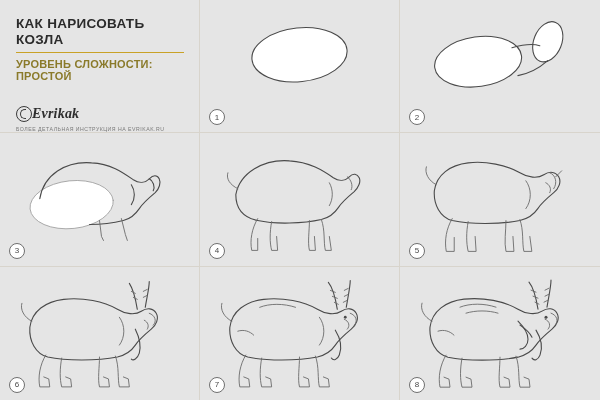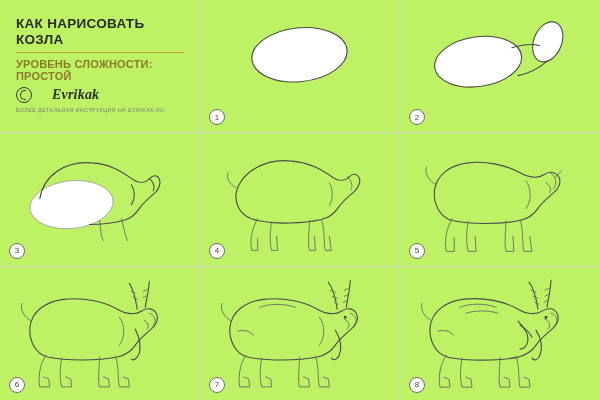--- a/index.html
+++ b/index.html
@@ -14,7 +14,7 @@
     position: relative;
     width: 600px;
     height: 400px;
-    background: #bef264;
+    background: #e5e5e5;
     overflow: hidden;
   }
   .grid {

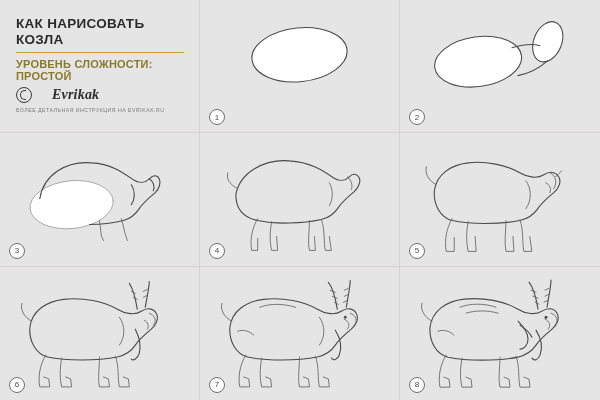--- a/index.html
+++ b/index.html
@@ -65,10 +65,10 @@
     text-transform: uppercase;
   }
   .logo-wrap {
-    margin-top: 5px;
+    margin-top: 24px;
     display: flex;
     align-items: flex-end;
-    gap: 20px;
+    gap: 0;
   }
   .logo-mark {
     width: 14px;

